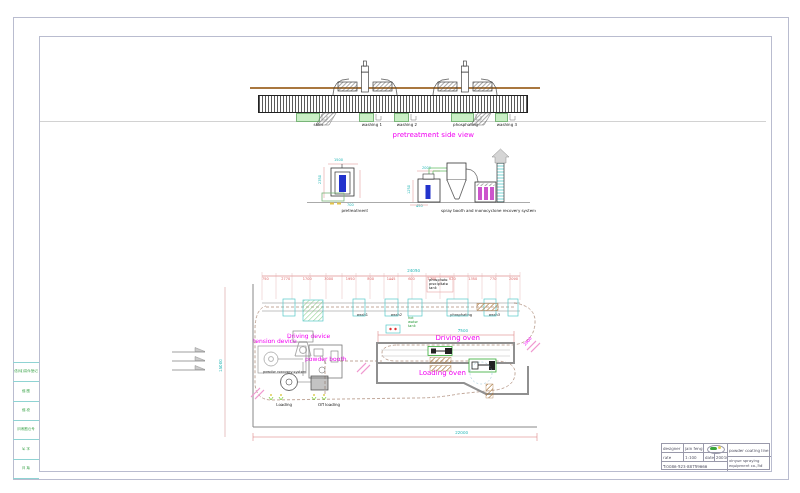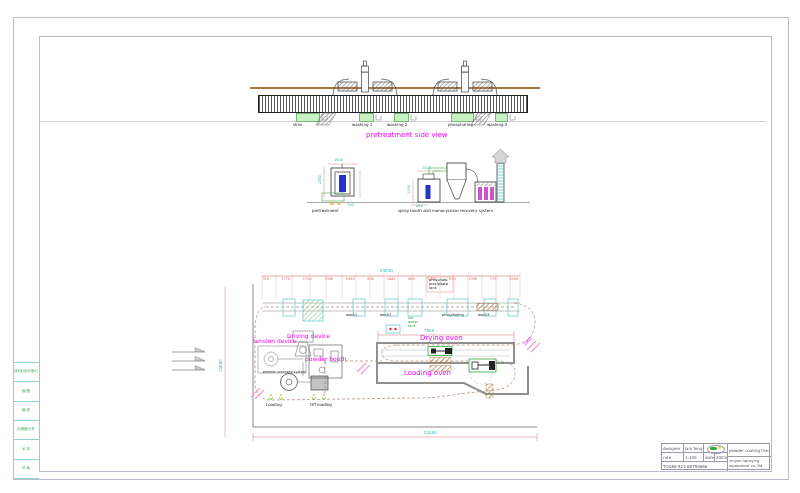--- a/index.html
+++ b/index.html
@@ -10,7 +10,7 @@
   .t4{font-size:4px;line-height:1.2}
   .t6{font-size:6px;line-height:1.1}
   .t7{font-size:7px;line-height:1.1}
-  .c{text-align:left}
+  .c{text-align:right}
   .nw{white-space:nowrap}
   .mag{color:#f200f2}
   .cyt{color:#23b6b6}

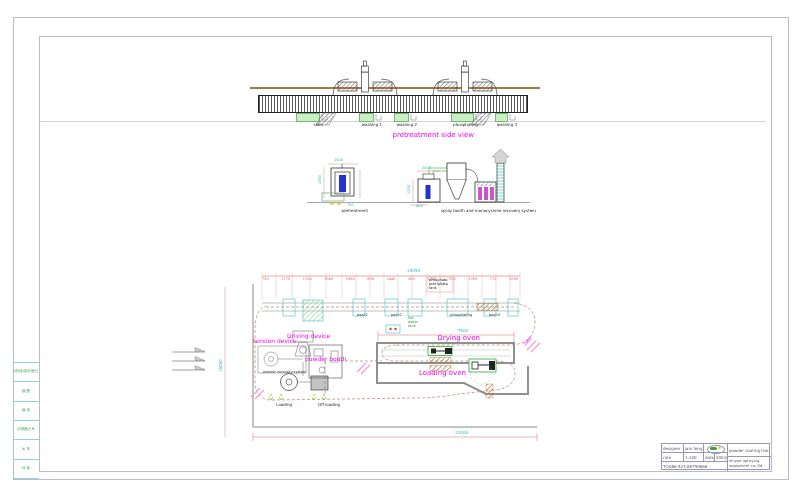--- a/index.html
+++ b/index.html
@@ -124,7 +124,7 @@
   <div class="abs t6 mag nw" style="left:253px;top:338px">tension device</div>
   <div class="abs t6 mag nw" style="left:287px;top:333px">Driving device</div>
   <div class="abs t6 mag nw" style="left:305px;top:356px">powder booth</div>
-  <div class="abs t7 mag c nw" style="left:420px;top:335px;width:60px">Drying oven</div>
+  <div class="abs t7 mag c nw" style="left:420px;top:335px;width:60px">Driving oven</div>
   <div class="abs t7 mag c nw" style="left:404px;top:370px;width:62px">Loading oven</div>
   <div class="abs t35 nw" style="left:263px;top:370px">powder recovery system</div>
   <div class="abs t4 c nw" style="left:266px;top:403px;width:26px">Loading</div>

